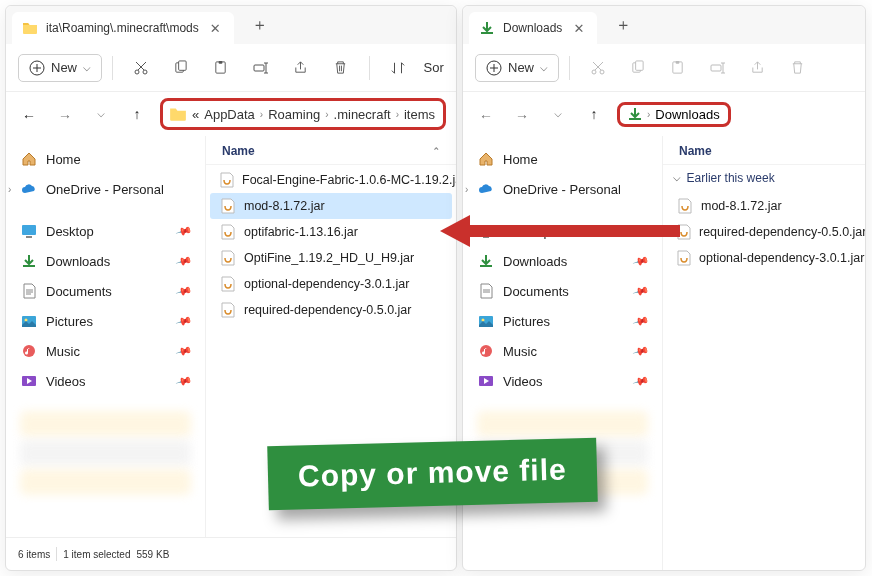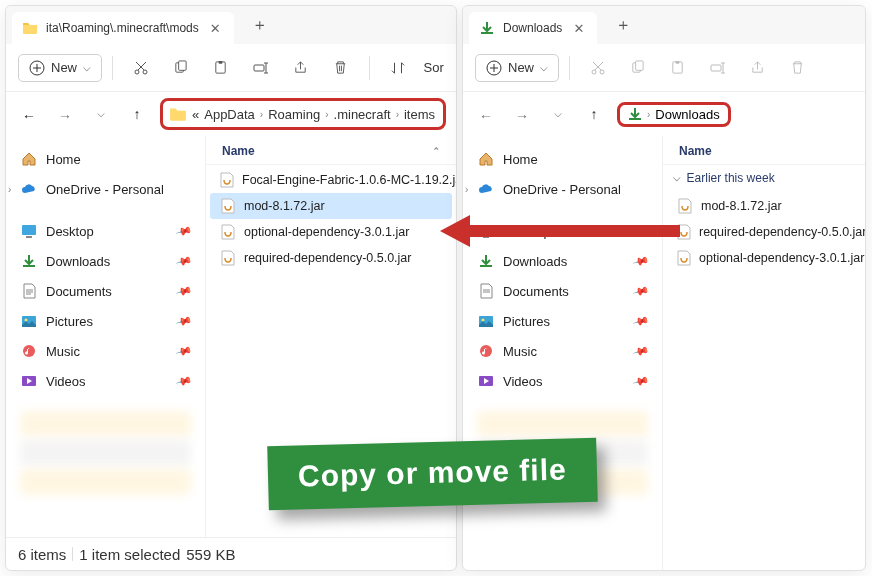--- a/index.html
+++ b/index.html
@@ -279,6 +279,15 @@
                 <path d="M4 8c0 2 1 4 3 4s3-2 3-4" fill="none" stroke="#d98b2a" stroke-width="1.5"></path>
               </svg>
             </span>
+            <span>optifabric-1.13.16.jar</span>
+          </div>
+        <div class="file">
+            <span class="fico">
+              <svg width="14" height="16" viewBox="0 0 14 16">
+                <path d="M1 1h9l3 3v11H1z" fill="#fff" stroke="#bbb"></path>
+                <path d="M4 8c0 2 1 4 3 4s3-2 3-4" fill="none" stroke="#d98b2a" stroke-width="1.5"></path>
+              </svg>
+            </span>
             <span>optional-dependency-3.0.1.jar</span>
           </div>
         <div class="file">

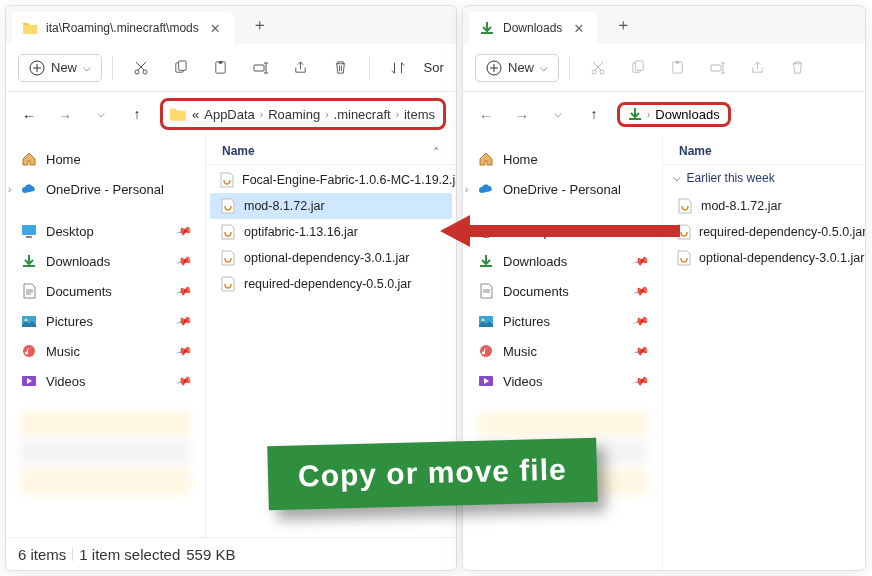--- a/index.html
+++ b/index.html
@@ -288,6 +288,15 @@
                 <path d="M4 8c0 2 1 4 3 4s3-2 3-4" fill="none" stroke="#d98b2a" stroke-width="1.5"></path>
               </svg>
             </span>
+            <span>OptiFine_1.19.2_HD_U_H9.jar</span>
+          </div>
+        <div class="file">
+            <span class="fico">
+              <svg width="14" height="16" viewBox="0 0 14 16">
+                <path d="M1 1h9l3 3v11H1z" fill="#fff" stroke="#bbb"></path>
+                <path d="M4 8c0 2 1 4 3 4s3-2 3-4" fill="none" stroke="#d98b2a" stroke-width="1.5"></path>
+              </svg>
+            </span>
             <span>optional-dependency-3.0.1.jar</span>
           </div>
         <div class="file">

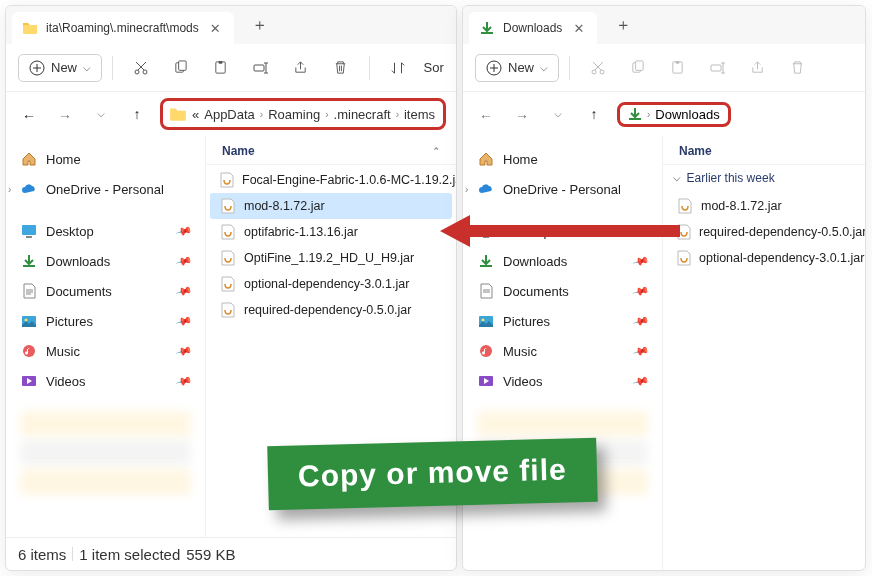--- a/index.html
+++ b/index.html
@@ -53,7 +53,7 @@
 .file.selected { background: #cfe8ff; }
 .file .fico { width: 16px; height: 16px; display:inline-flex; align-items:center; justify-content:center; }
 
-.statusbar { height: 26px; border-top: 1px solid #eee; display: flex; align-items: center; gap: 6px; padding: 16px 12px; font-size: 15px; color: #333; }
+.statusbar { height: 26px; border-top: 1px solid #eee; display: flex; align-items: center; gap: 6px; padding: 16px 12px; font-size: 10px; color: #333; }
 .statusbar .ssep { width:1px; height:14px; background:#ddd; }
 
 .arrow { position: absolute; left: 440px; top: 211px; width: 240px; height: 40px; z-index: 5; pointer-events:none; }

